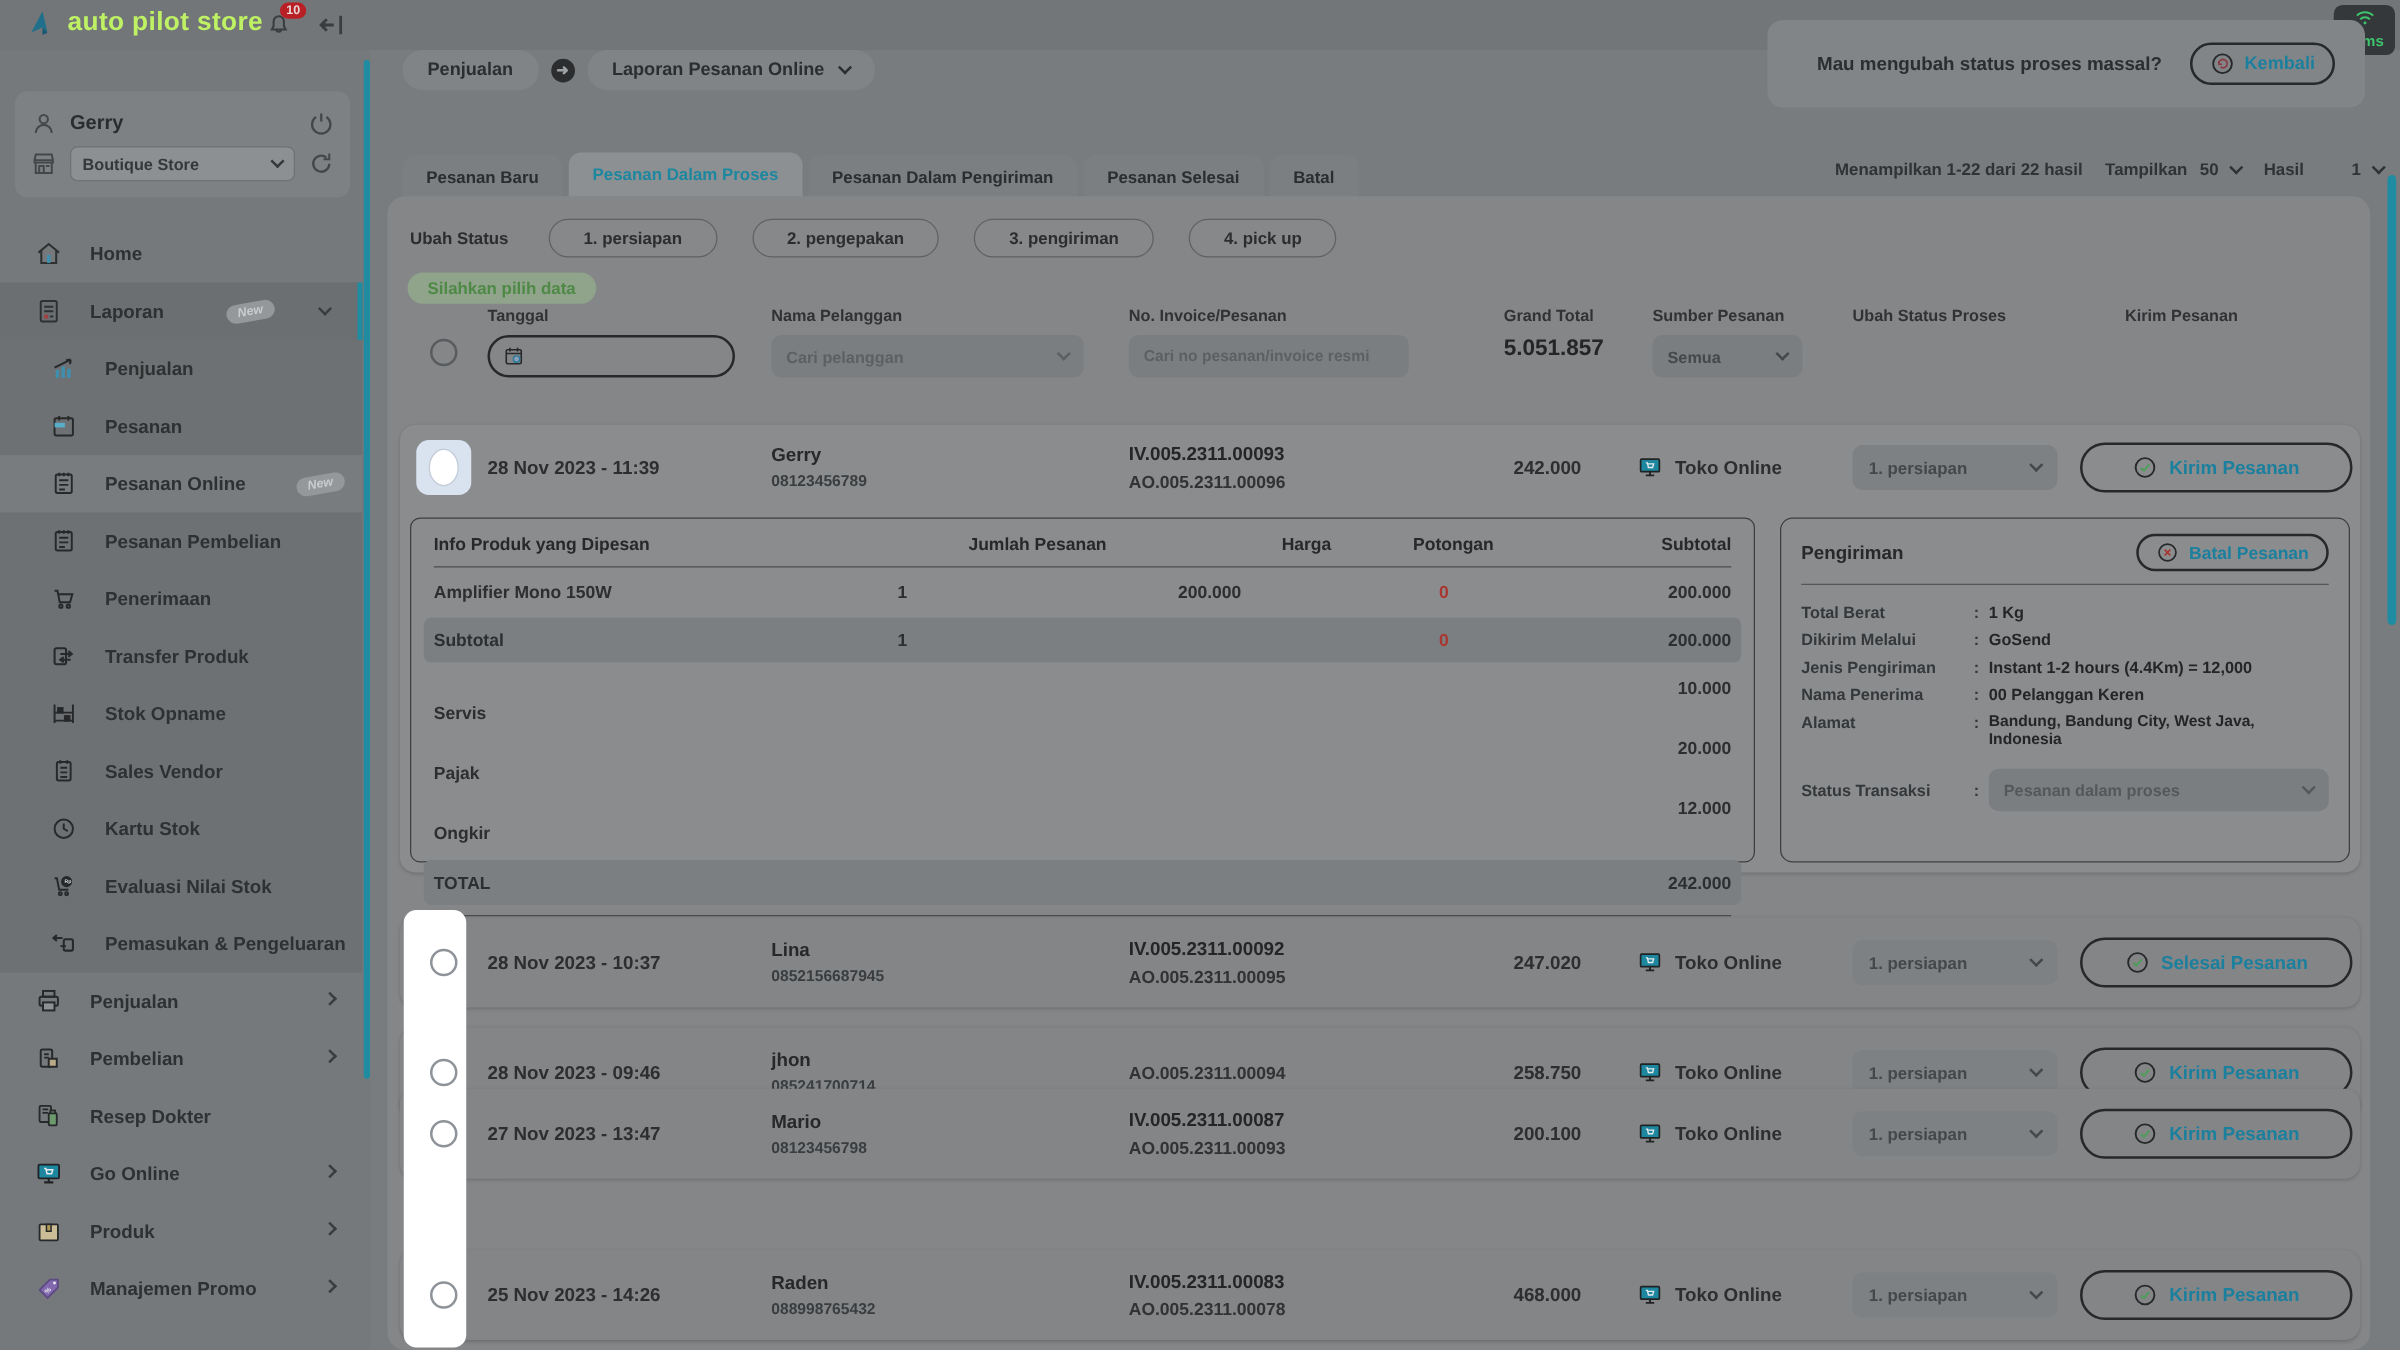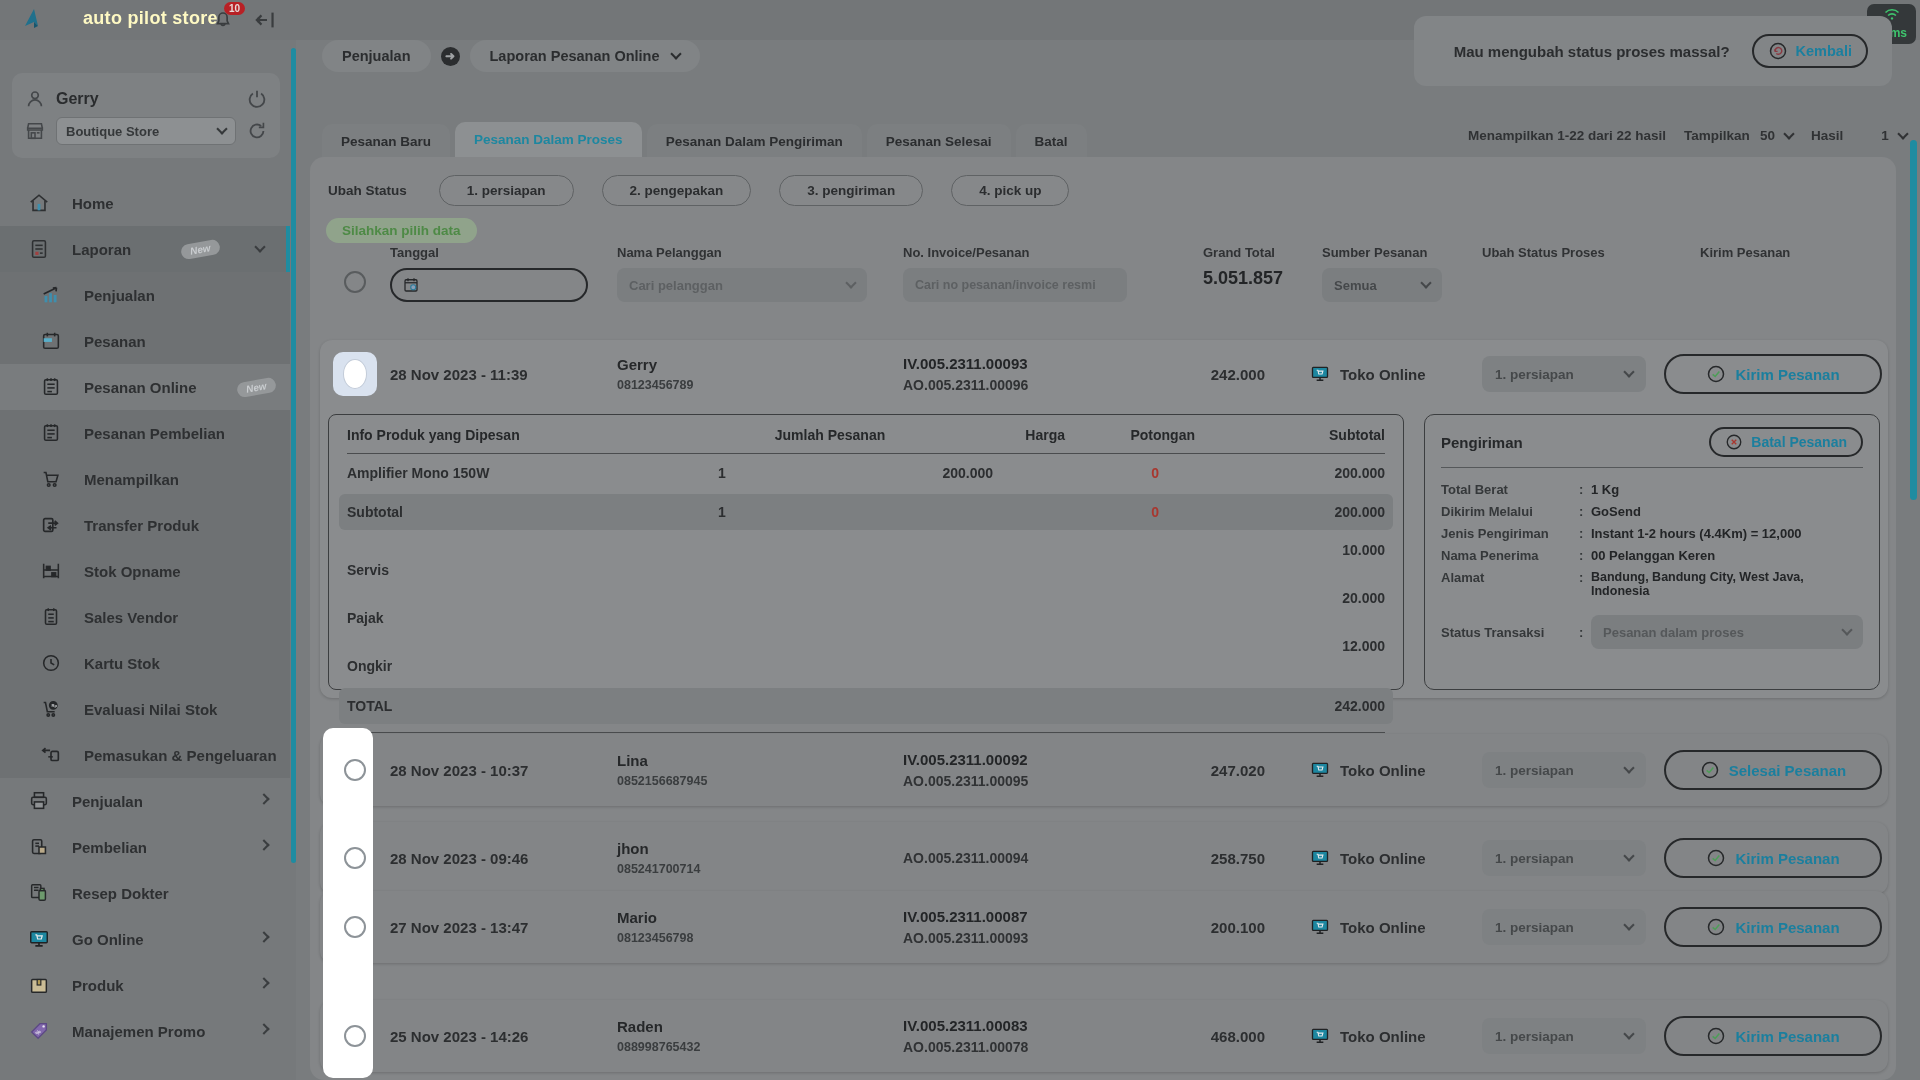--- a/index.html
+++ b/index.html
@@ -13,7 +13,7 @@
   
   .topbar { position:absolute; left:0; top:0; width:1920px; height:40px; background:#737678; }
   .brand { position:absolute; left:22px; top:6px; display:flex; align-items:center; gap:8px; }
-  .brand-name { color:#fef9c3; font-weight:700; font-size:18px; letter-spacing:.3px;margin-left:29px; }
+  .brand-name { color:#bef264; font-weight:700; font-size:21px; letter-spacing:.3px; }
   .bell-wrap { position:absolute; left:212px; top:8px; }
   .bell-badge { position:absolute; left:12px; top:-6px; background:#b82025; color:#e8d8d8;
     font-size:10px; font-weight:700; border-radius:8px; padding:1px 5px; }

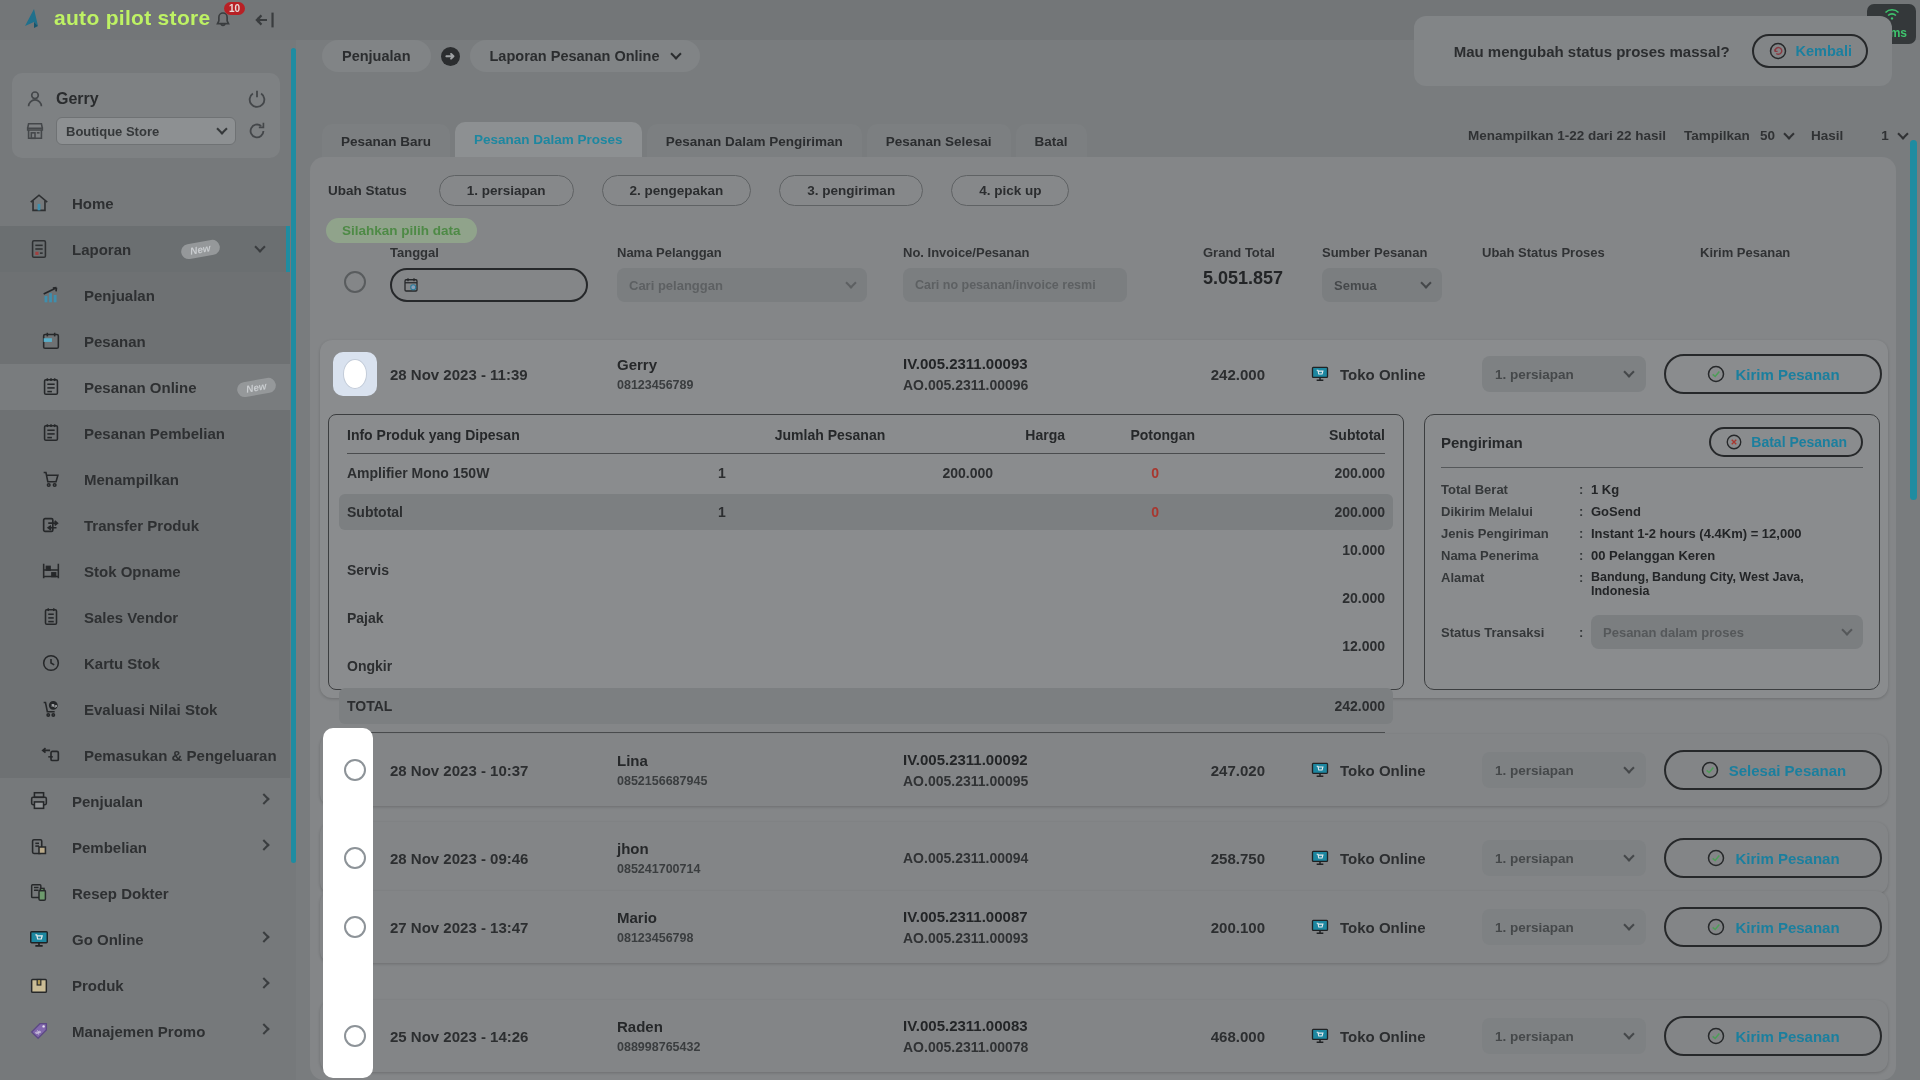--- a/index.html
+++ b/index.html
@@ -331,7 +331,7 @@
               <circle cx="16" cy="18.5" r="1.4"></circle>
             </svg>
           </span>
-        <span class="lbl">Menampilkan</span>
+        <span class="lbl">Penerimaan</span>
       </div>
       <div class="m-item">
         <span>

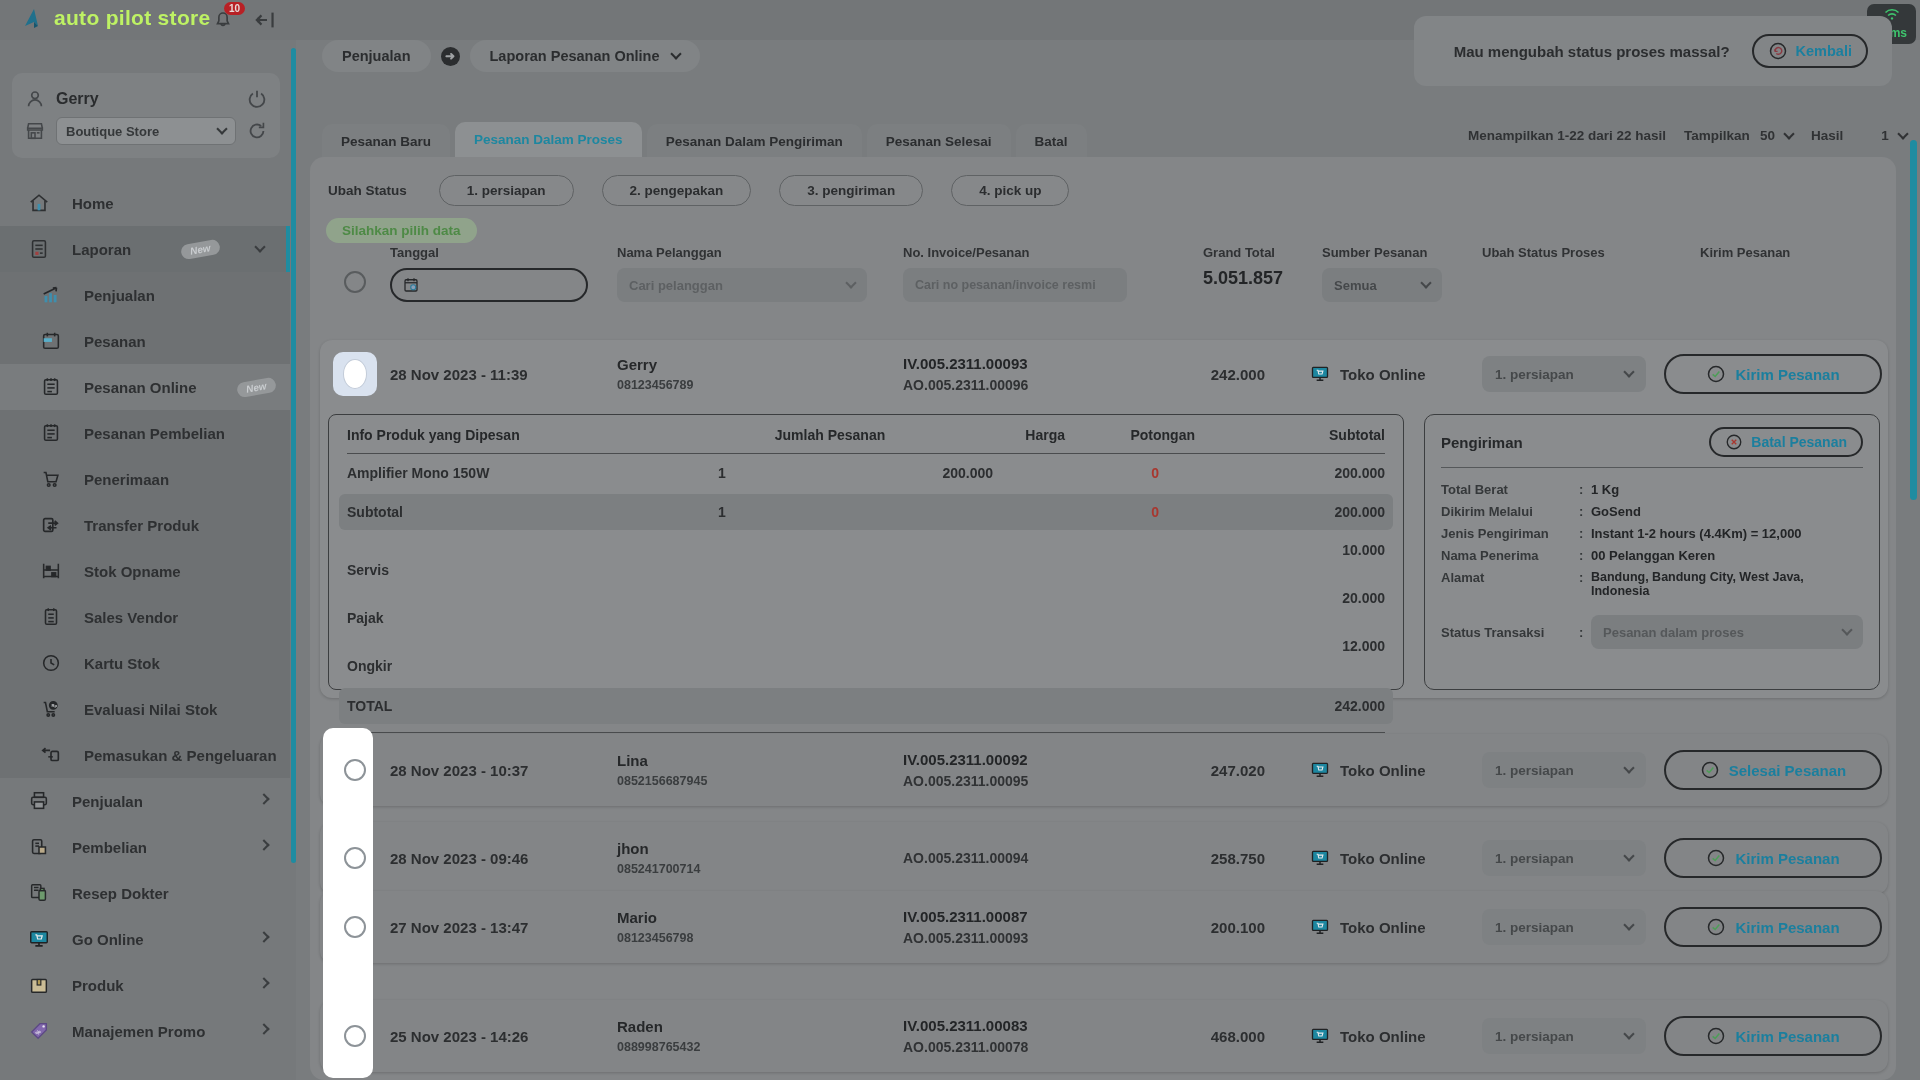--- a/index.html
+++ b/index.html
@@ -815,7 +815,7 @@
     </div>
   </div>
 
-  <div class="card" style="top:734px; height:72px">
+  <div class="card" style="top:714px; height:72px">
     <div class="grid row-grid" style="height:72px">
       <div class="c-check">
           <span class="row-check"></span>

